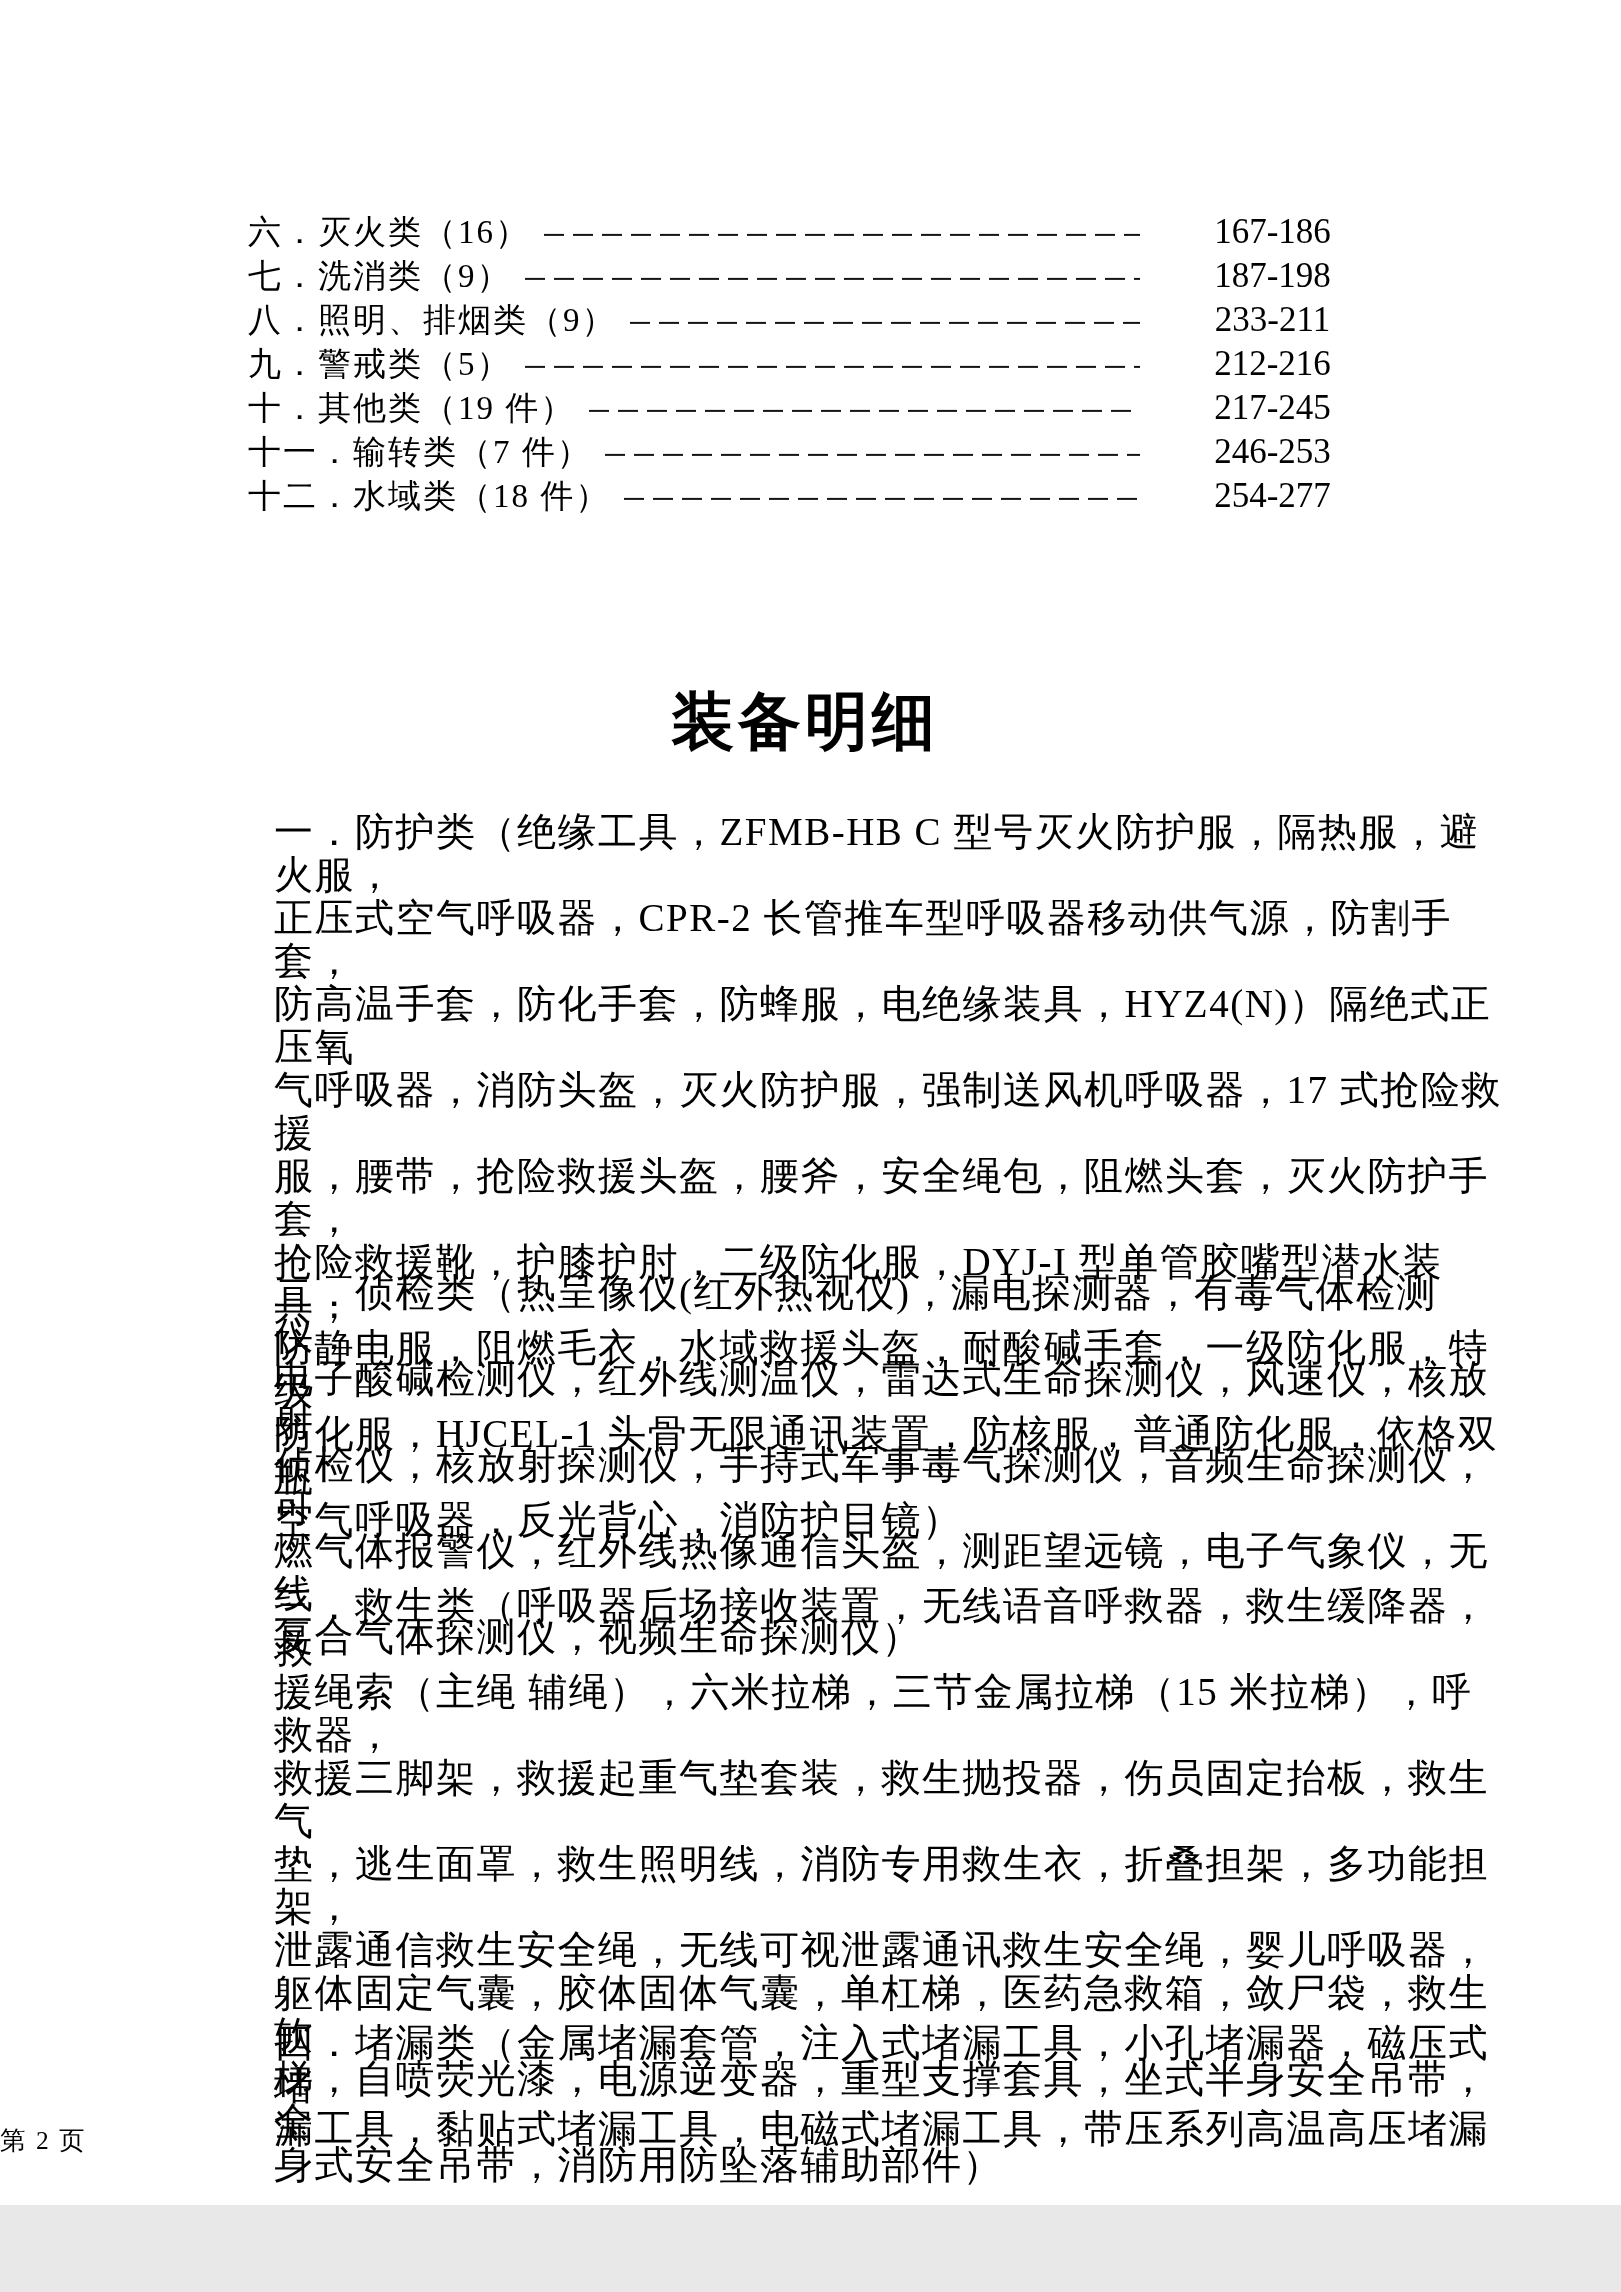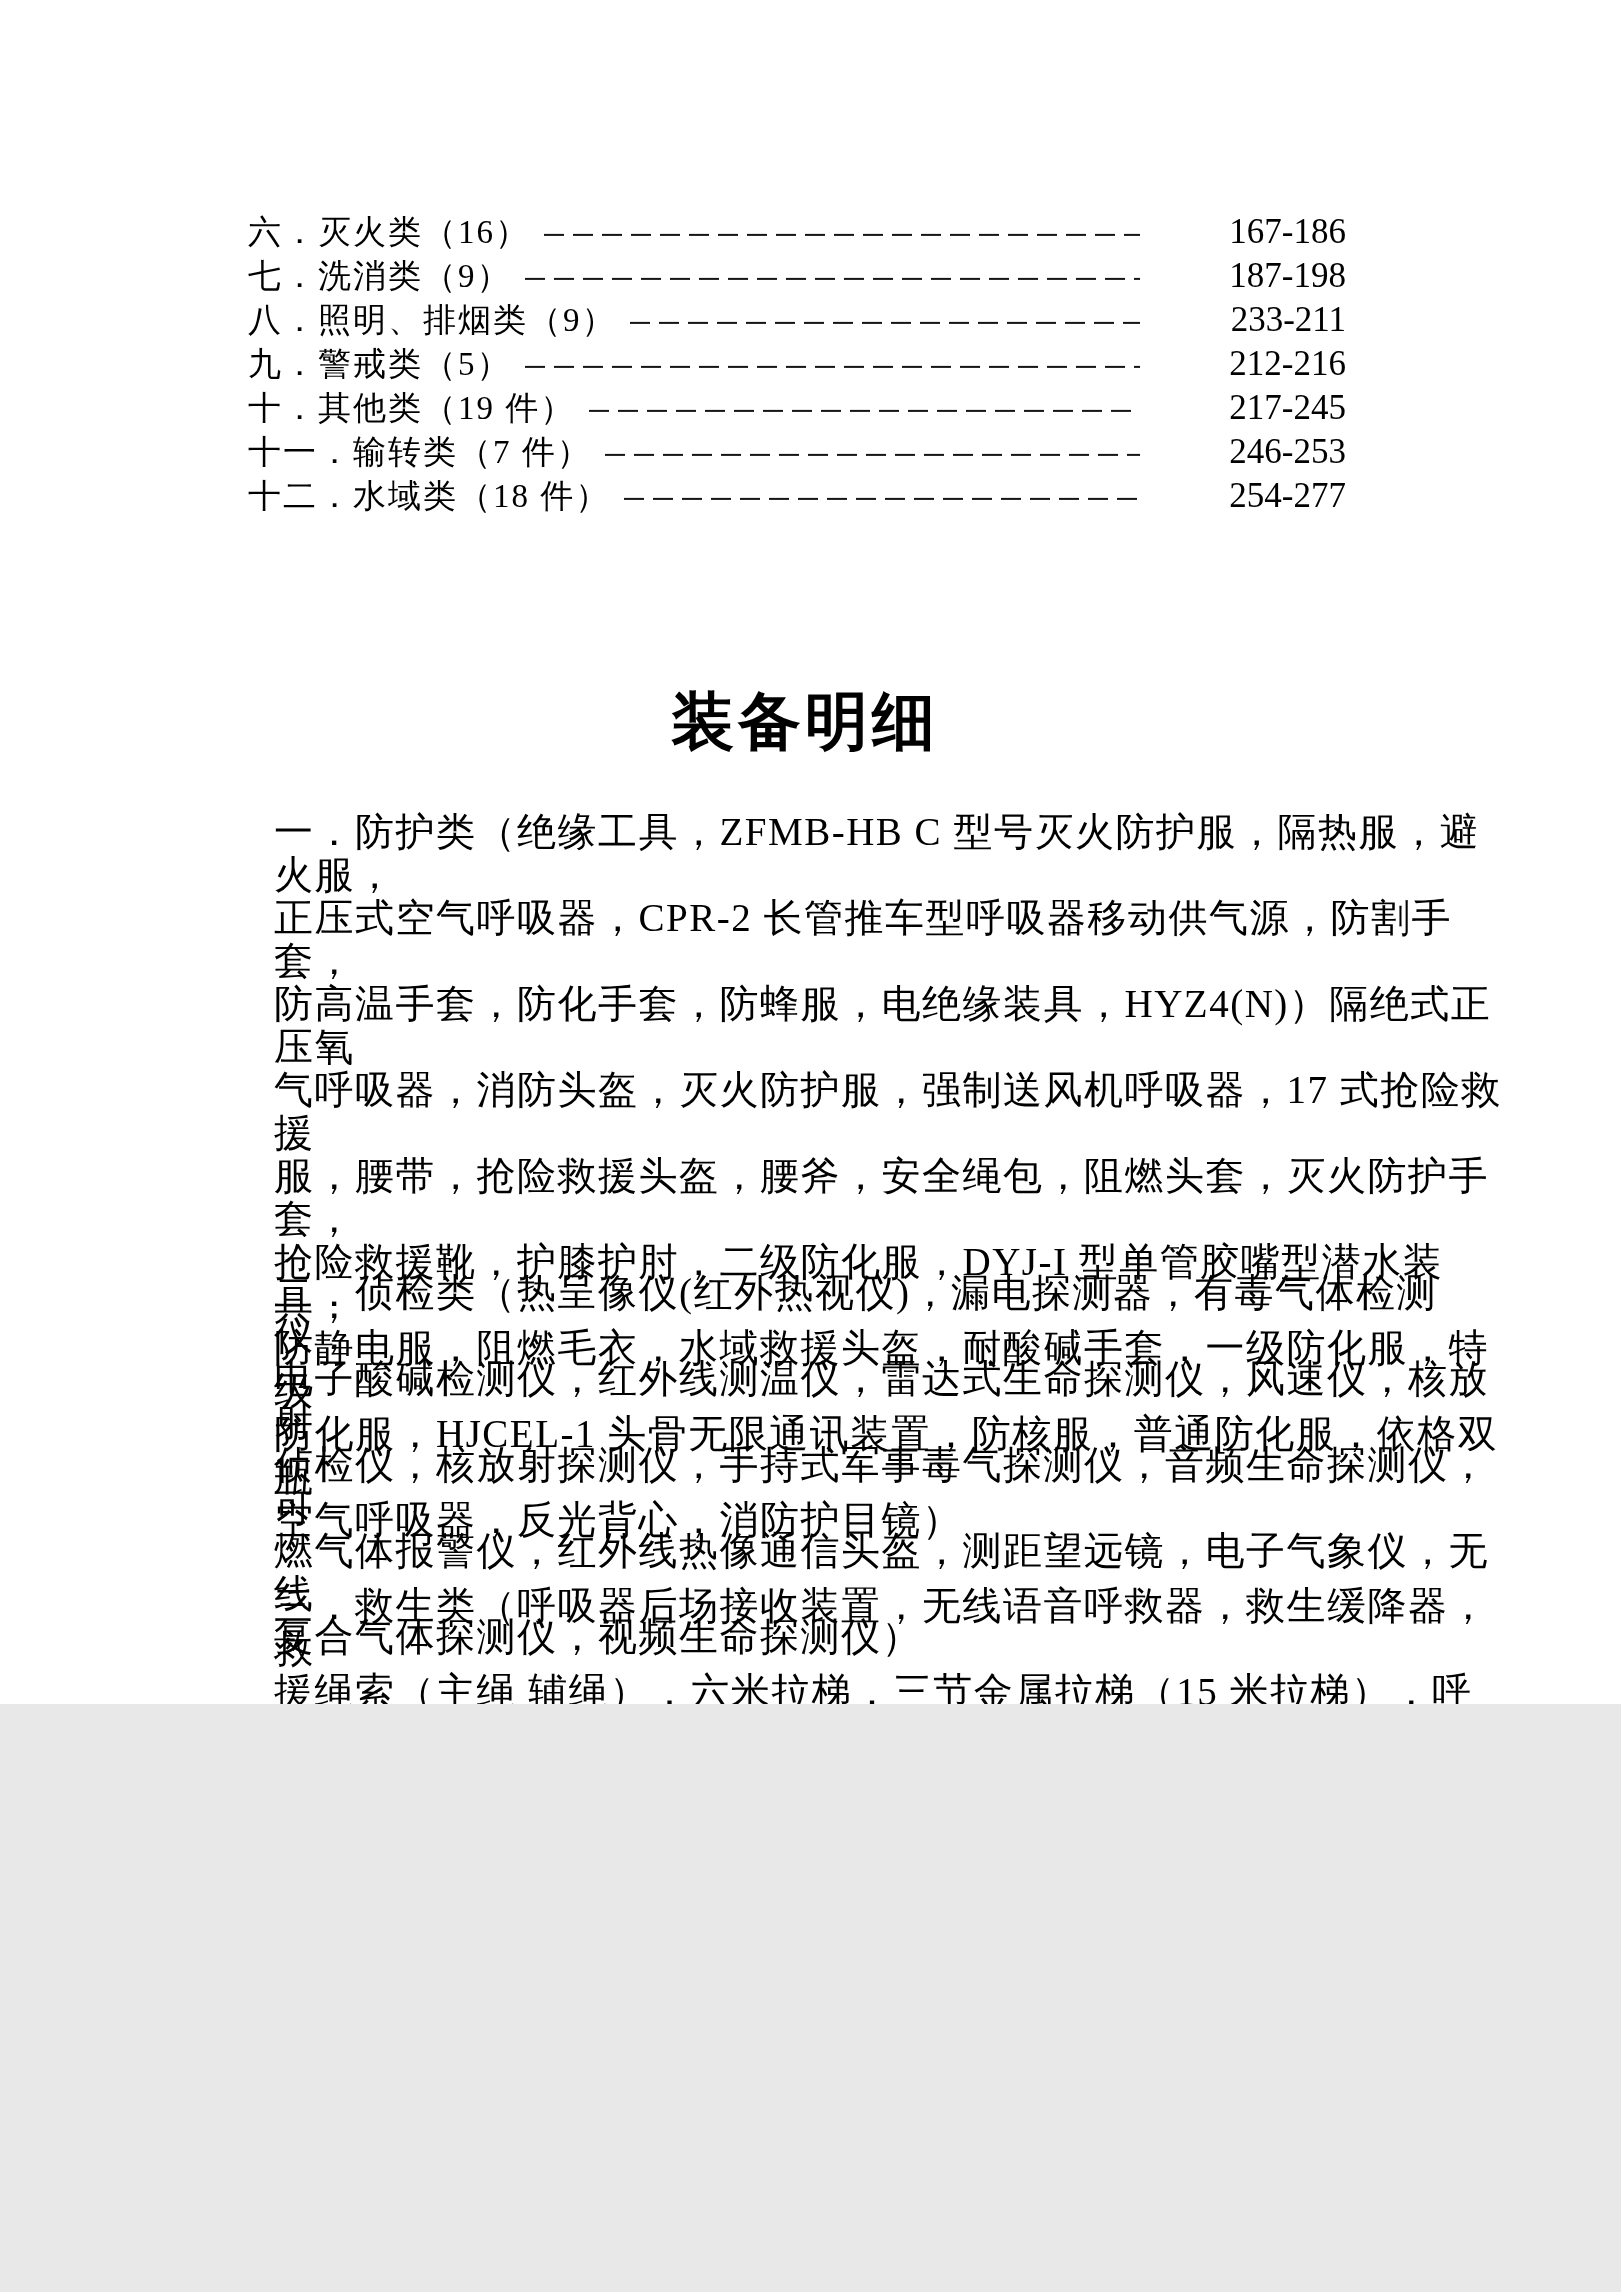--- a/index.html
+++ b/index.html
@@ -11,7 +11,7 @@
   .page {
     position: relative;
     width: 1621px;
-    height: 1704px;
+    height: 2205px;
     background: #ffffff;
     overflow: hidden;
     margin: 0 auto;

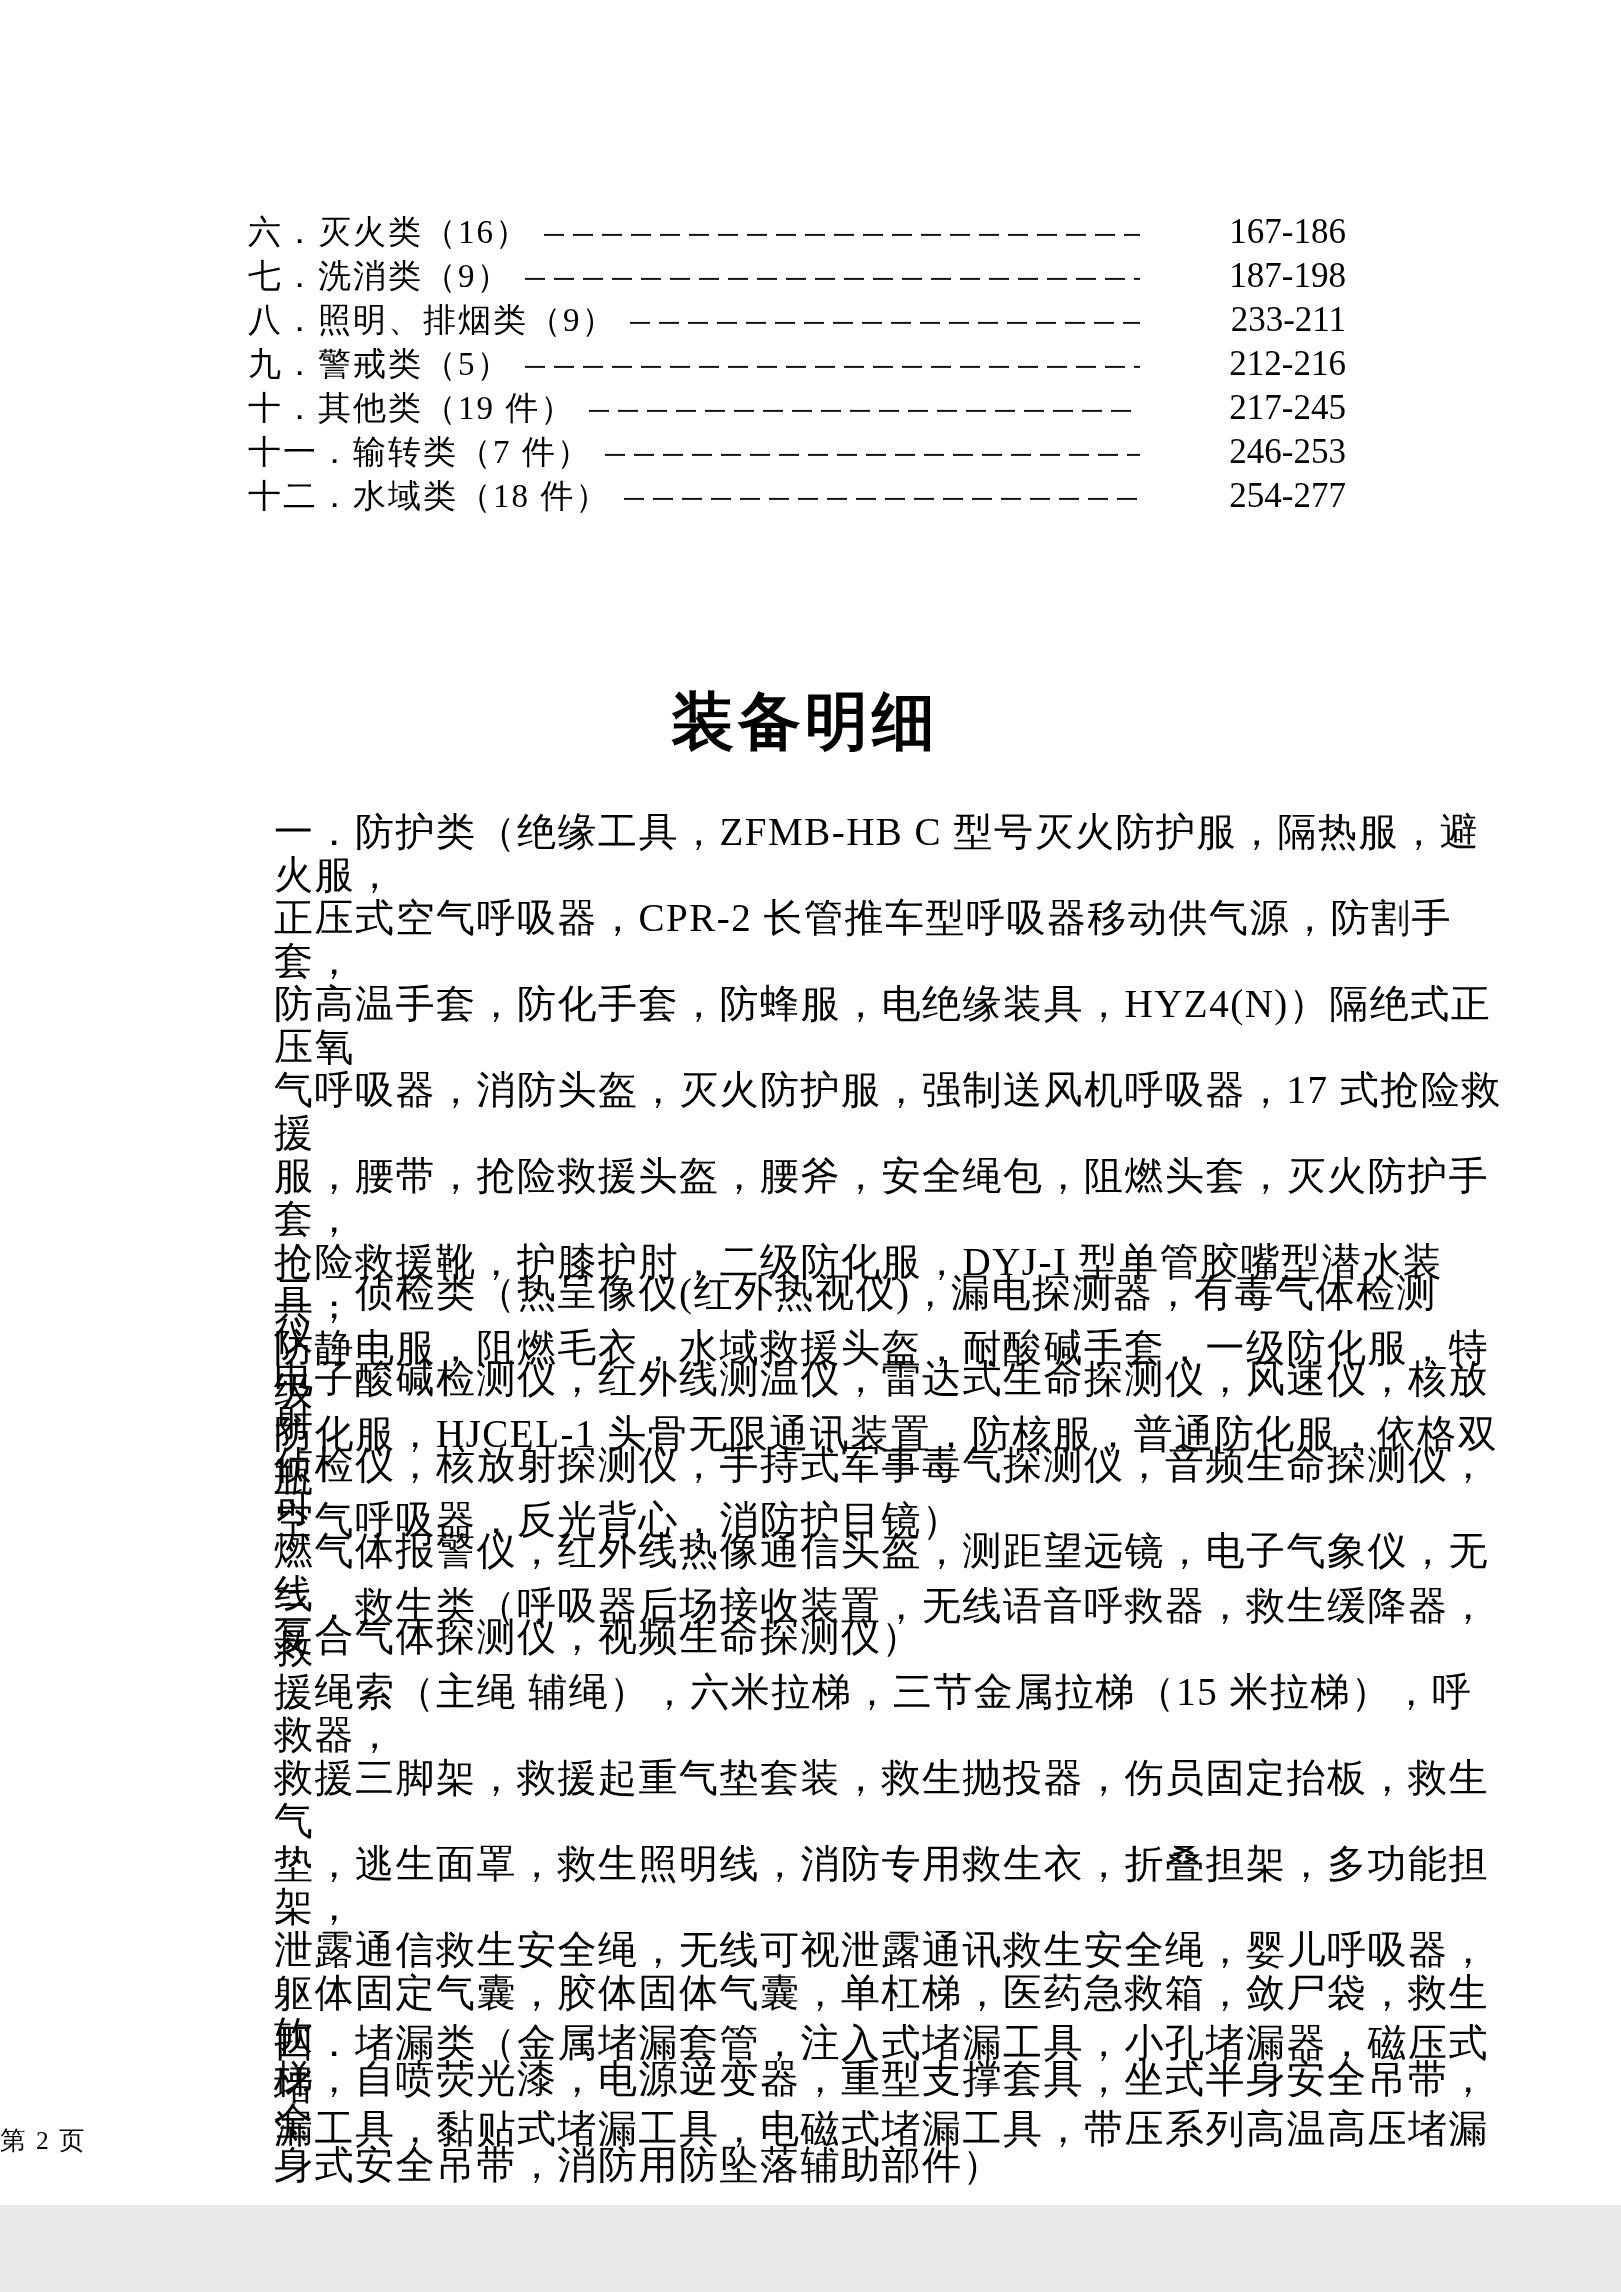--- a/index.html
+++ b/index.html
@@ -45,7 +45,7 @@
   .toc-pages {
     flex: 0 0 147px;
     font-size: 35px;
-    text-align: right;
+    text-align: center;
   }
   
   .doc-title {

